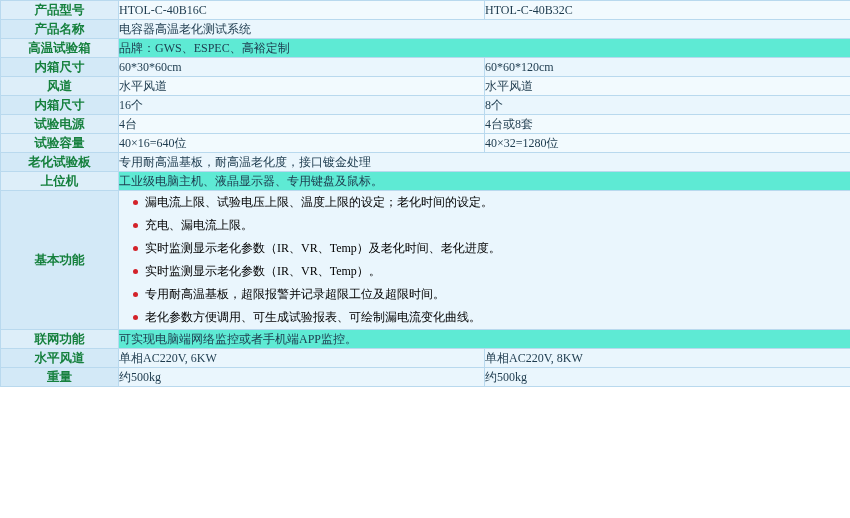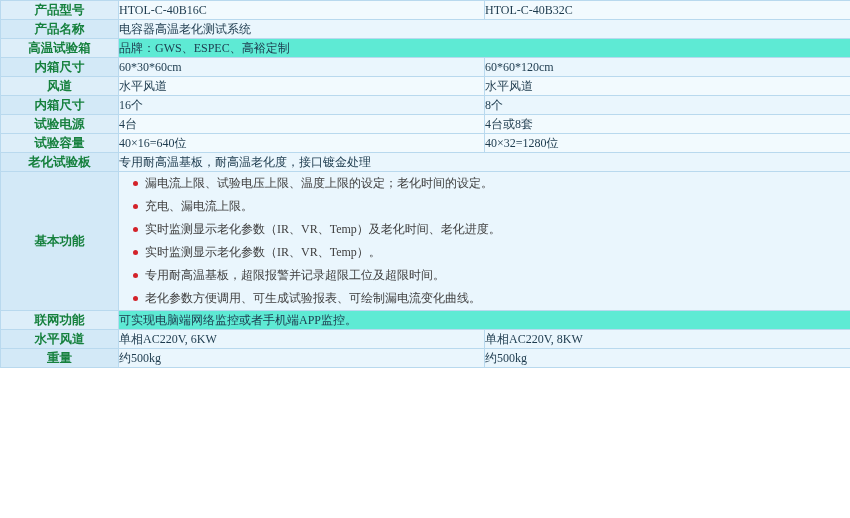--- a/index.html
+++ b/index.html
@@ -141,6 +141,10 @@
       <td class="val colspan2" colspan="2">专用耐高温基板，耐高温老化度，接口镀金处理</td>
     </tr>
 
+    <tr>
+      <td class="label">上位机</td>
+      <td class="val colspan2" colspan="2">工业级电脑主机、液晶显示器、专用键盘及鼠标。</td>
+    </tr>
 
     <tr class="r-alt">
       <td class="label">基本功能</td>

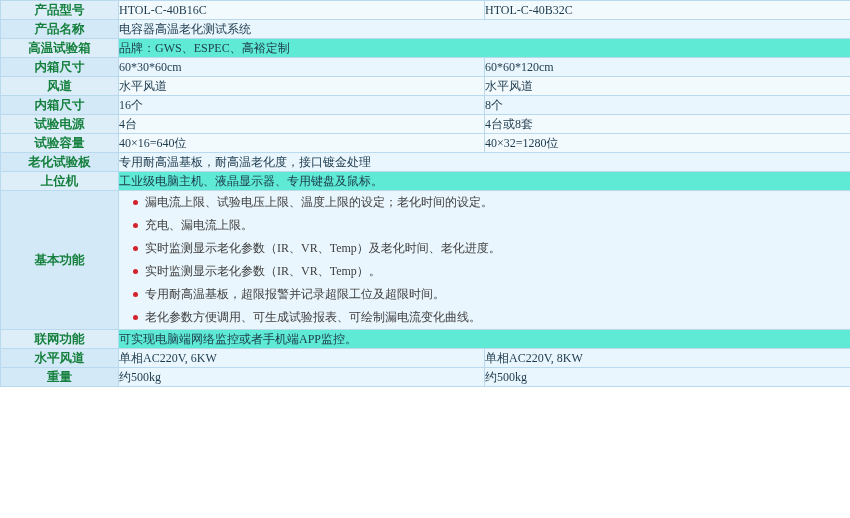--- a/index.html
+++ b/index.html
@@ -62,7 +62,7 @@
     padding: 1px 0 1px 12px;
     line-height: 1.75;
     font-size: 12px;
-    color: #404040;
+    color: #000000;
   }
   ul.feat li::before {
     content: "";

